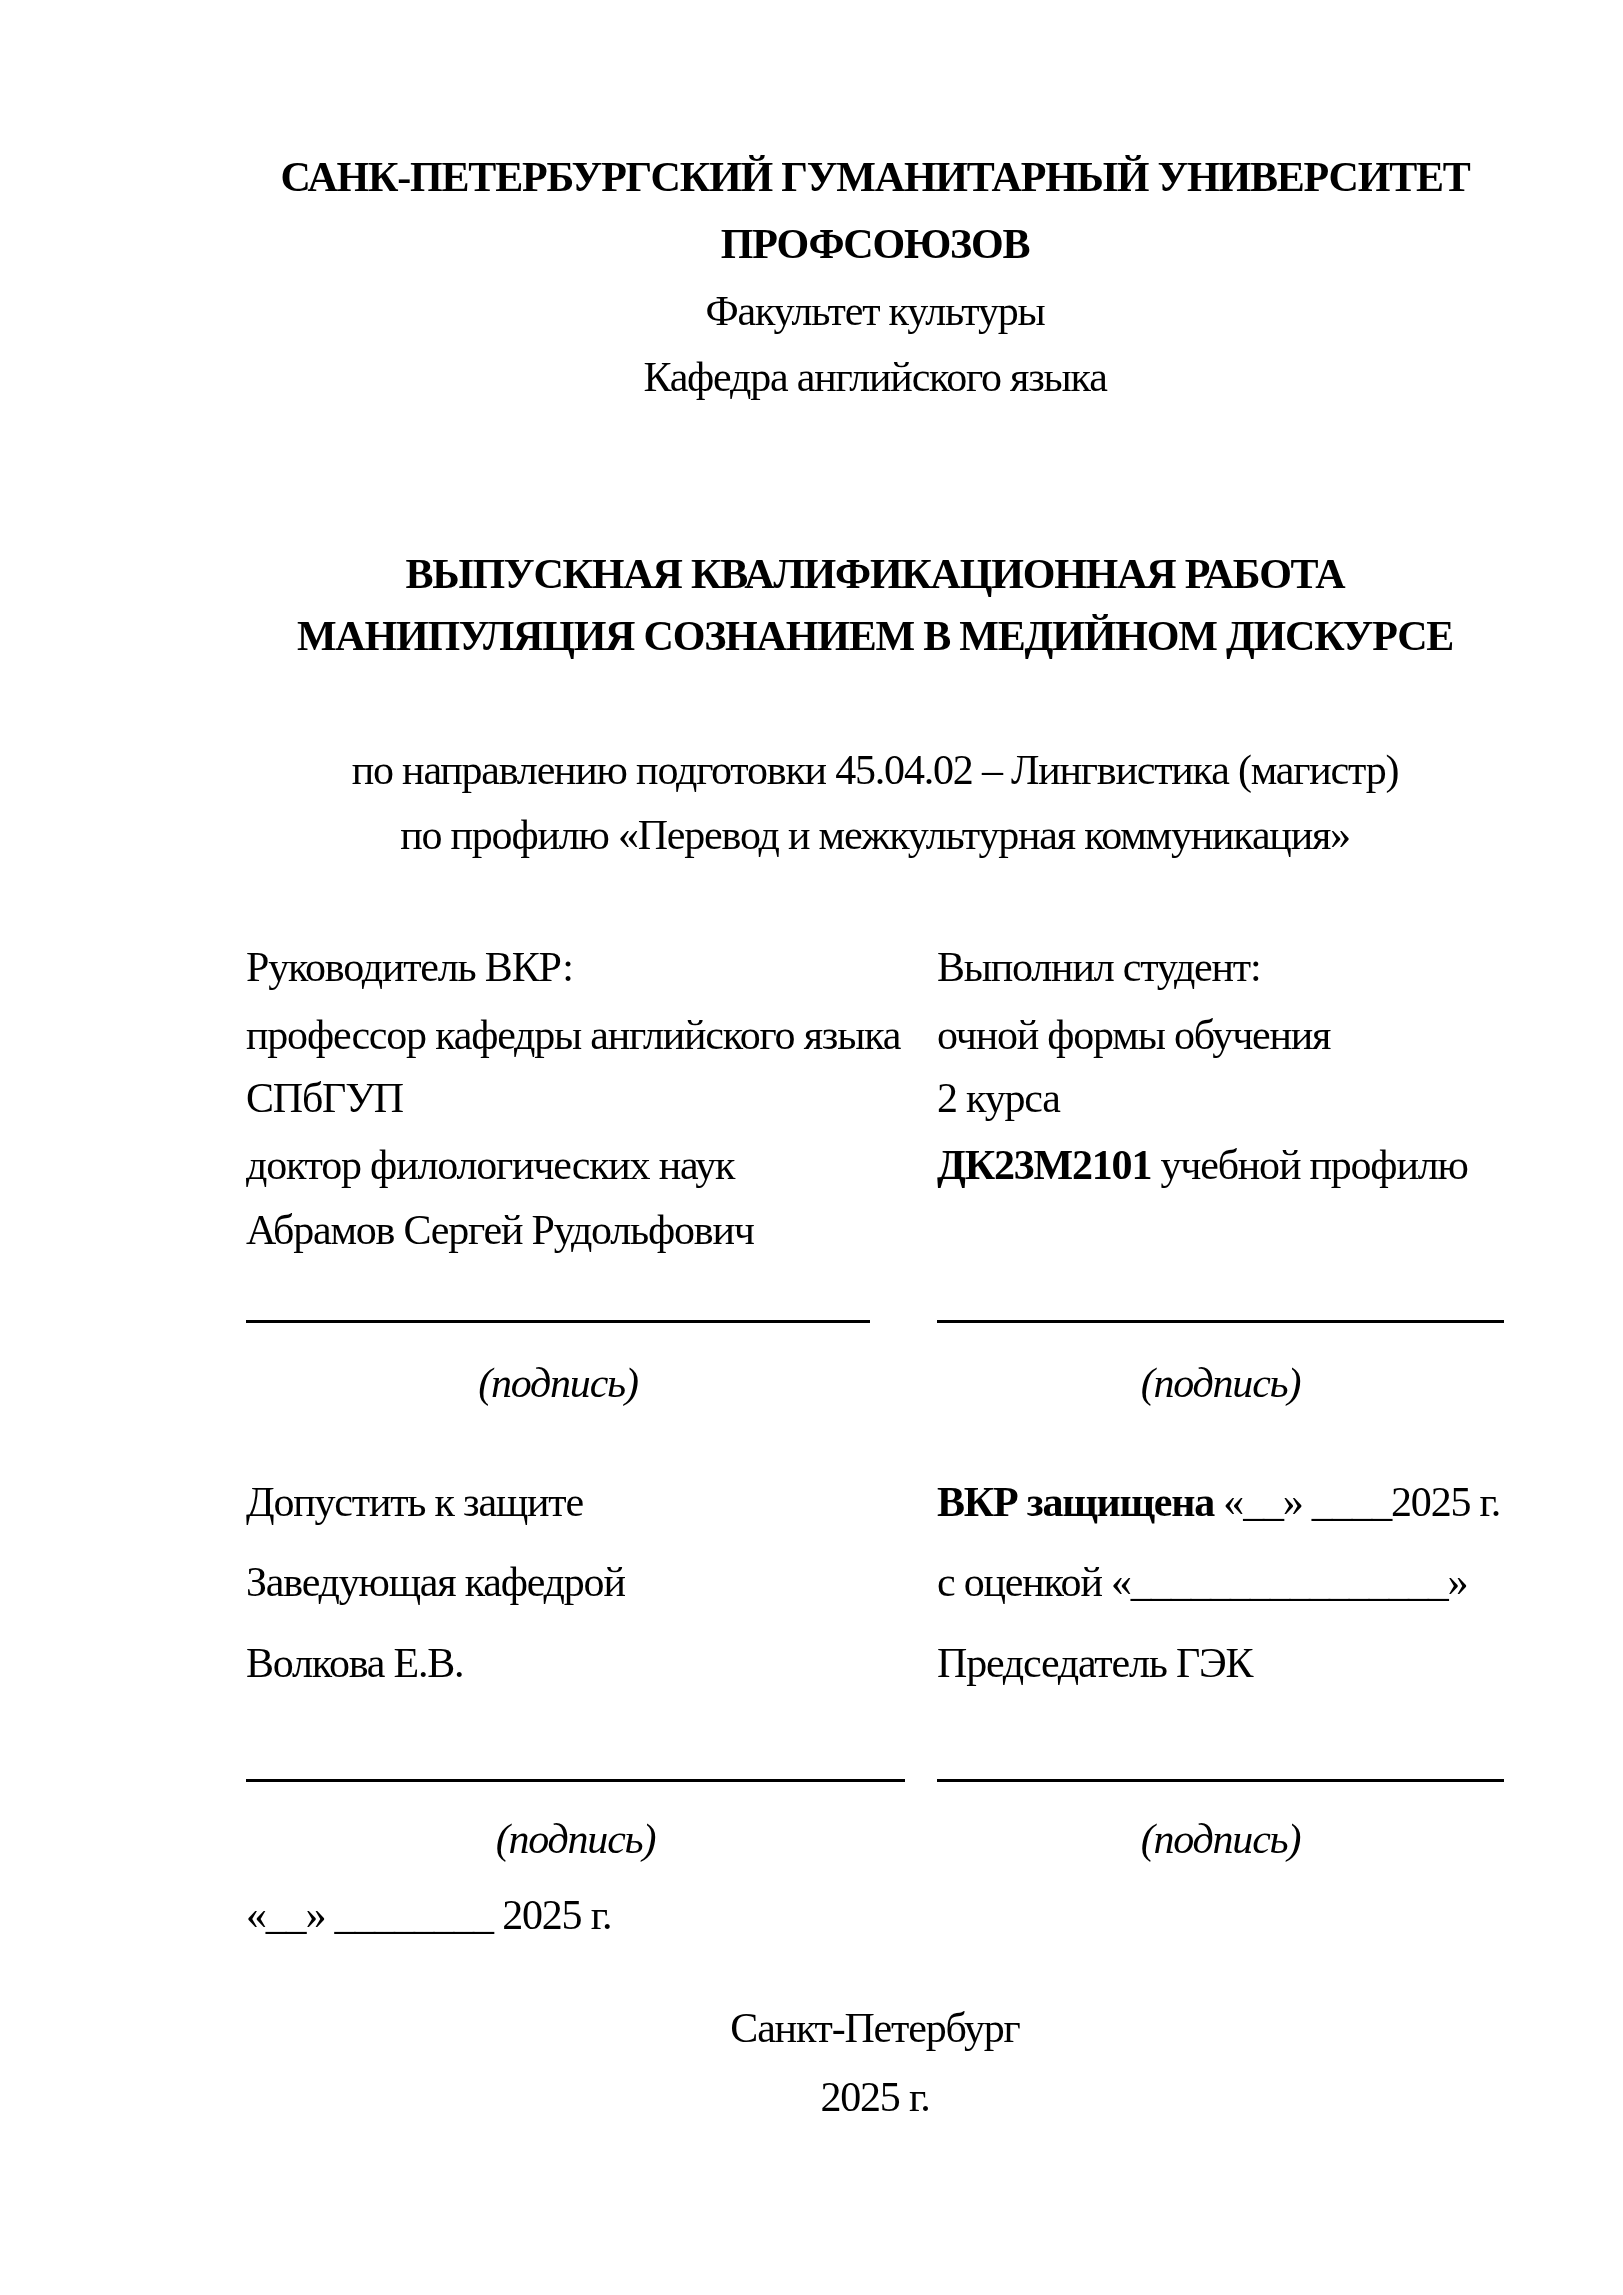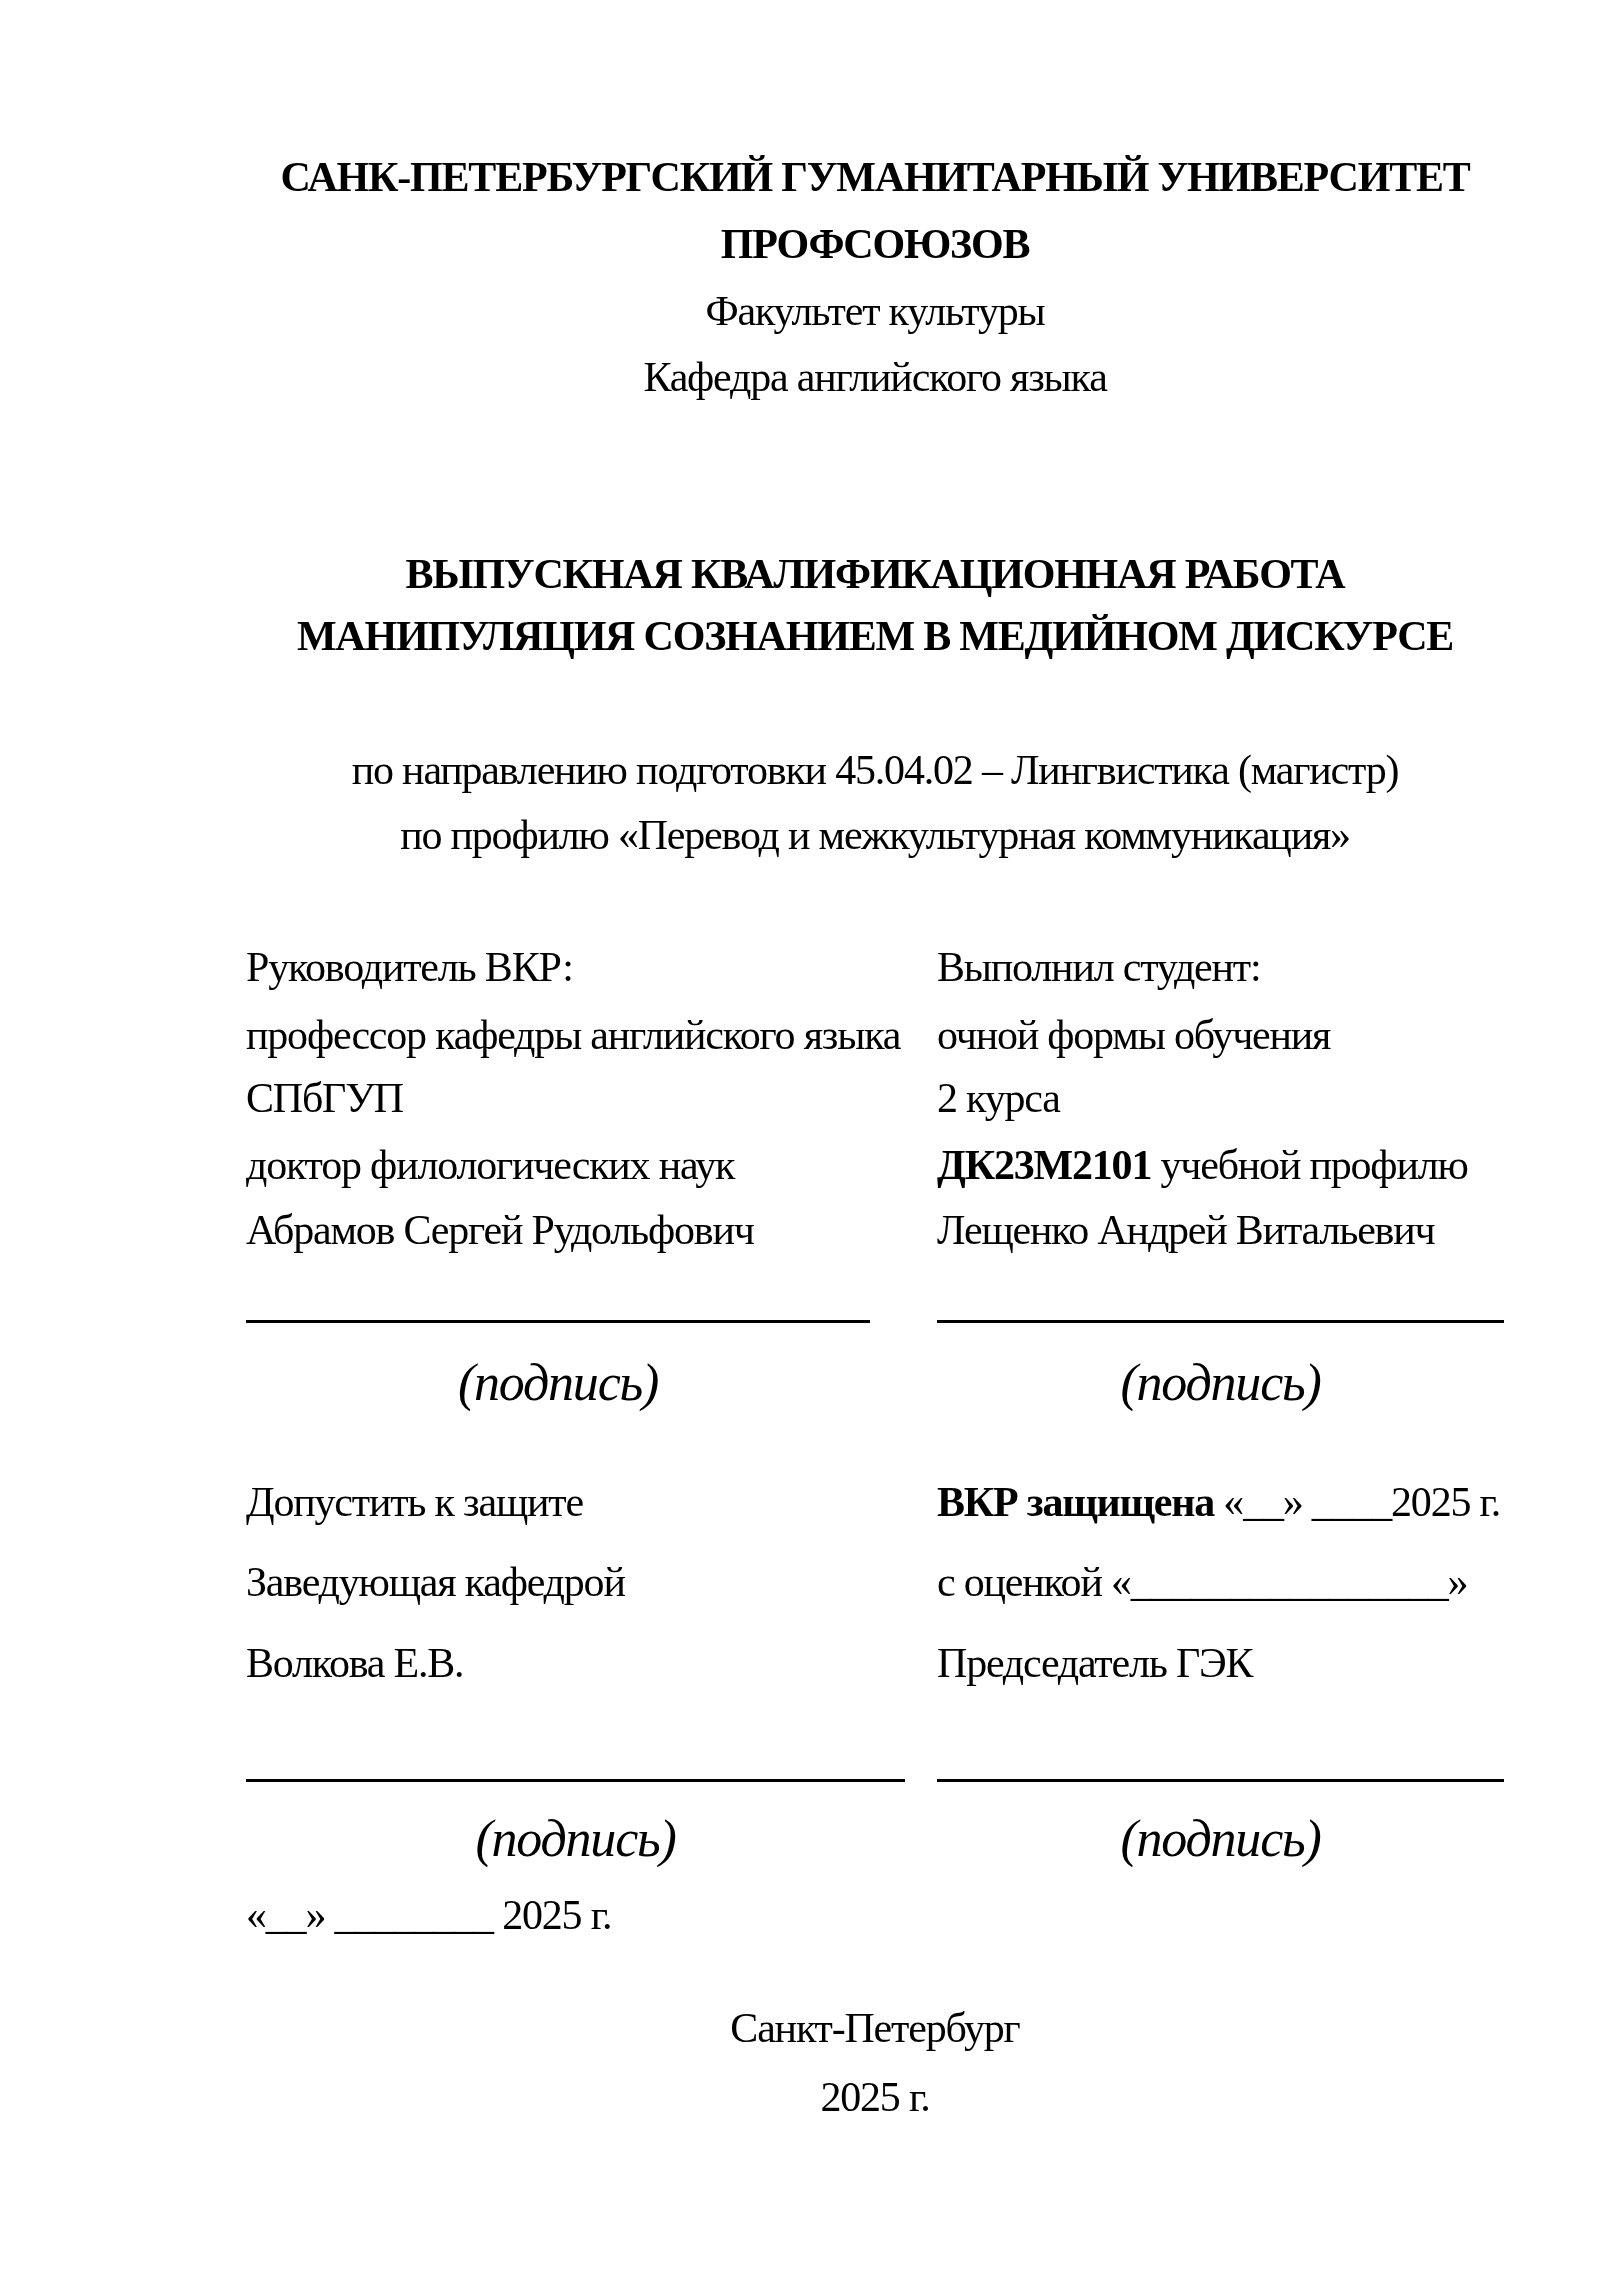--- a/index.html
+++ b/index.html
@@ -84,7 +84,6 @@
     <div class="line rcol" style="top:1144px">
       <span class="bold">ДК23М2101</span><span> учебной профилю</span>
     </div>
-    <div class="line rcol" style="top:1209px">Лещенко Андрей Витальевич</div>
 
     <div class="rule" style="top:1320px;left:0;width:624px"></div>
     <div class="rule" style="top:1320px;left:691px;width:567px"></div>

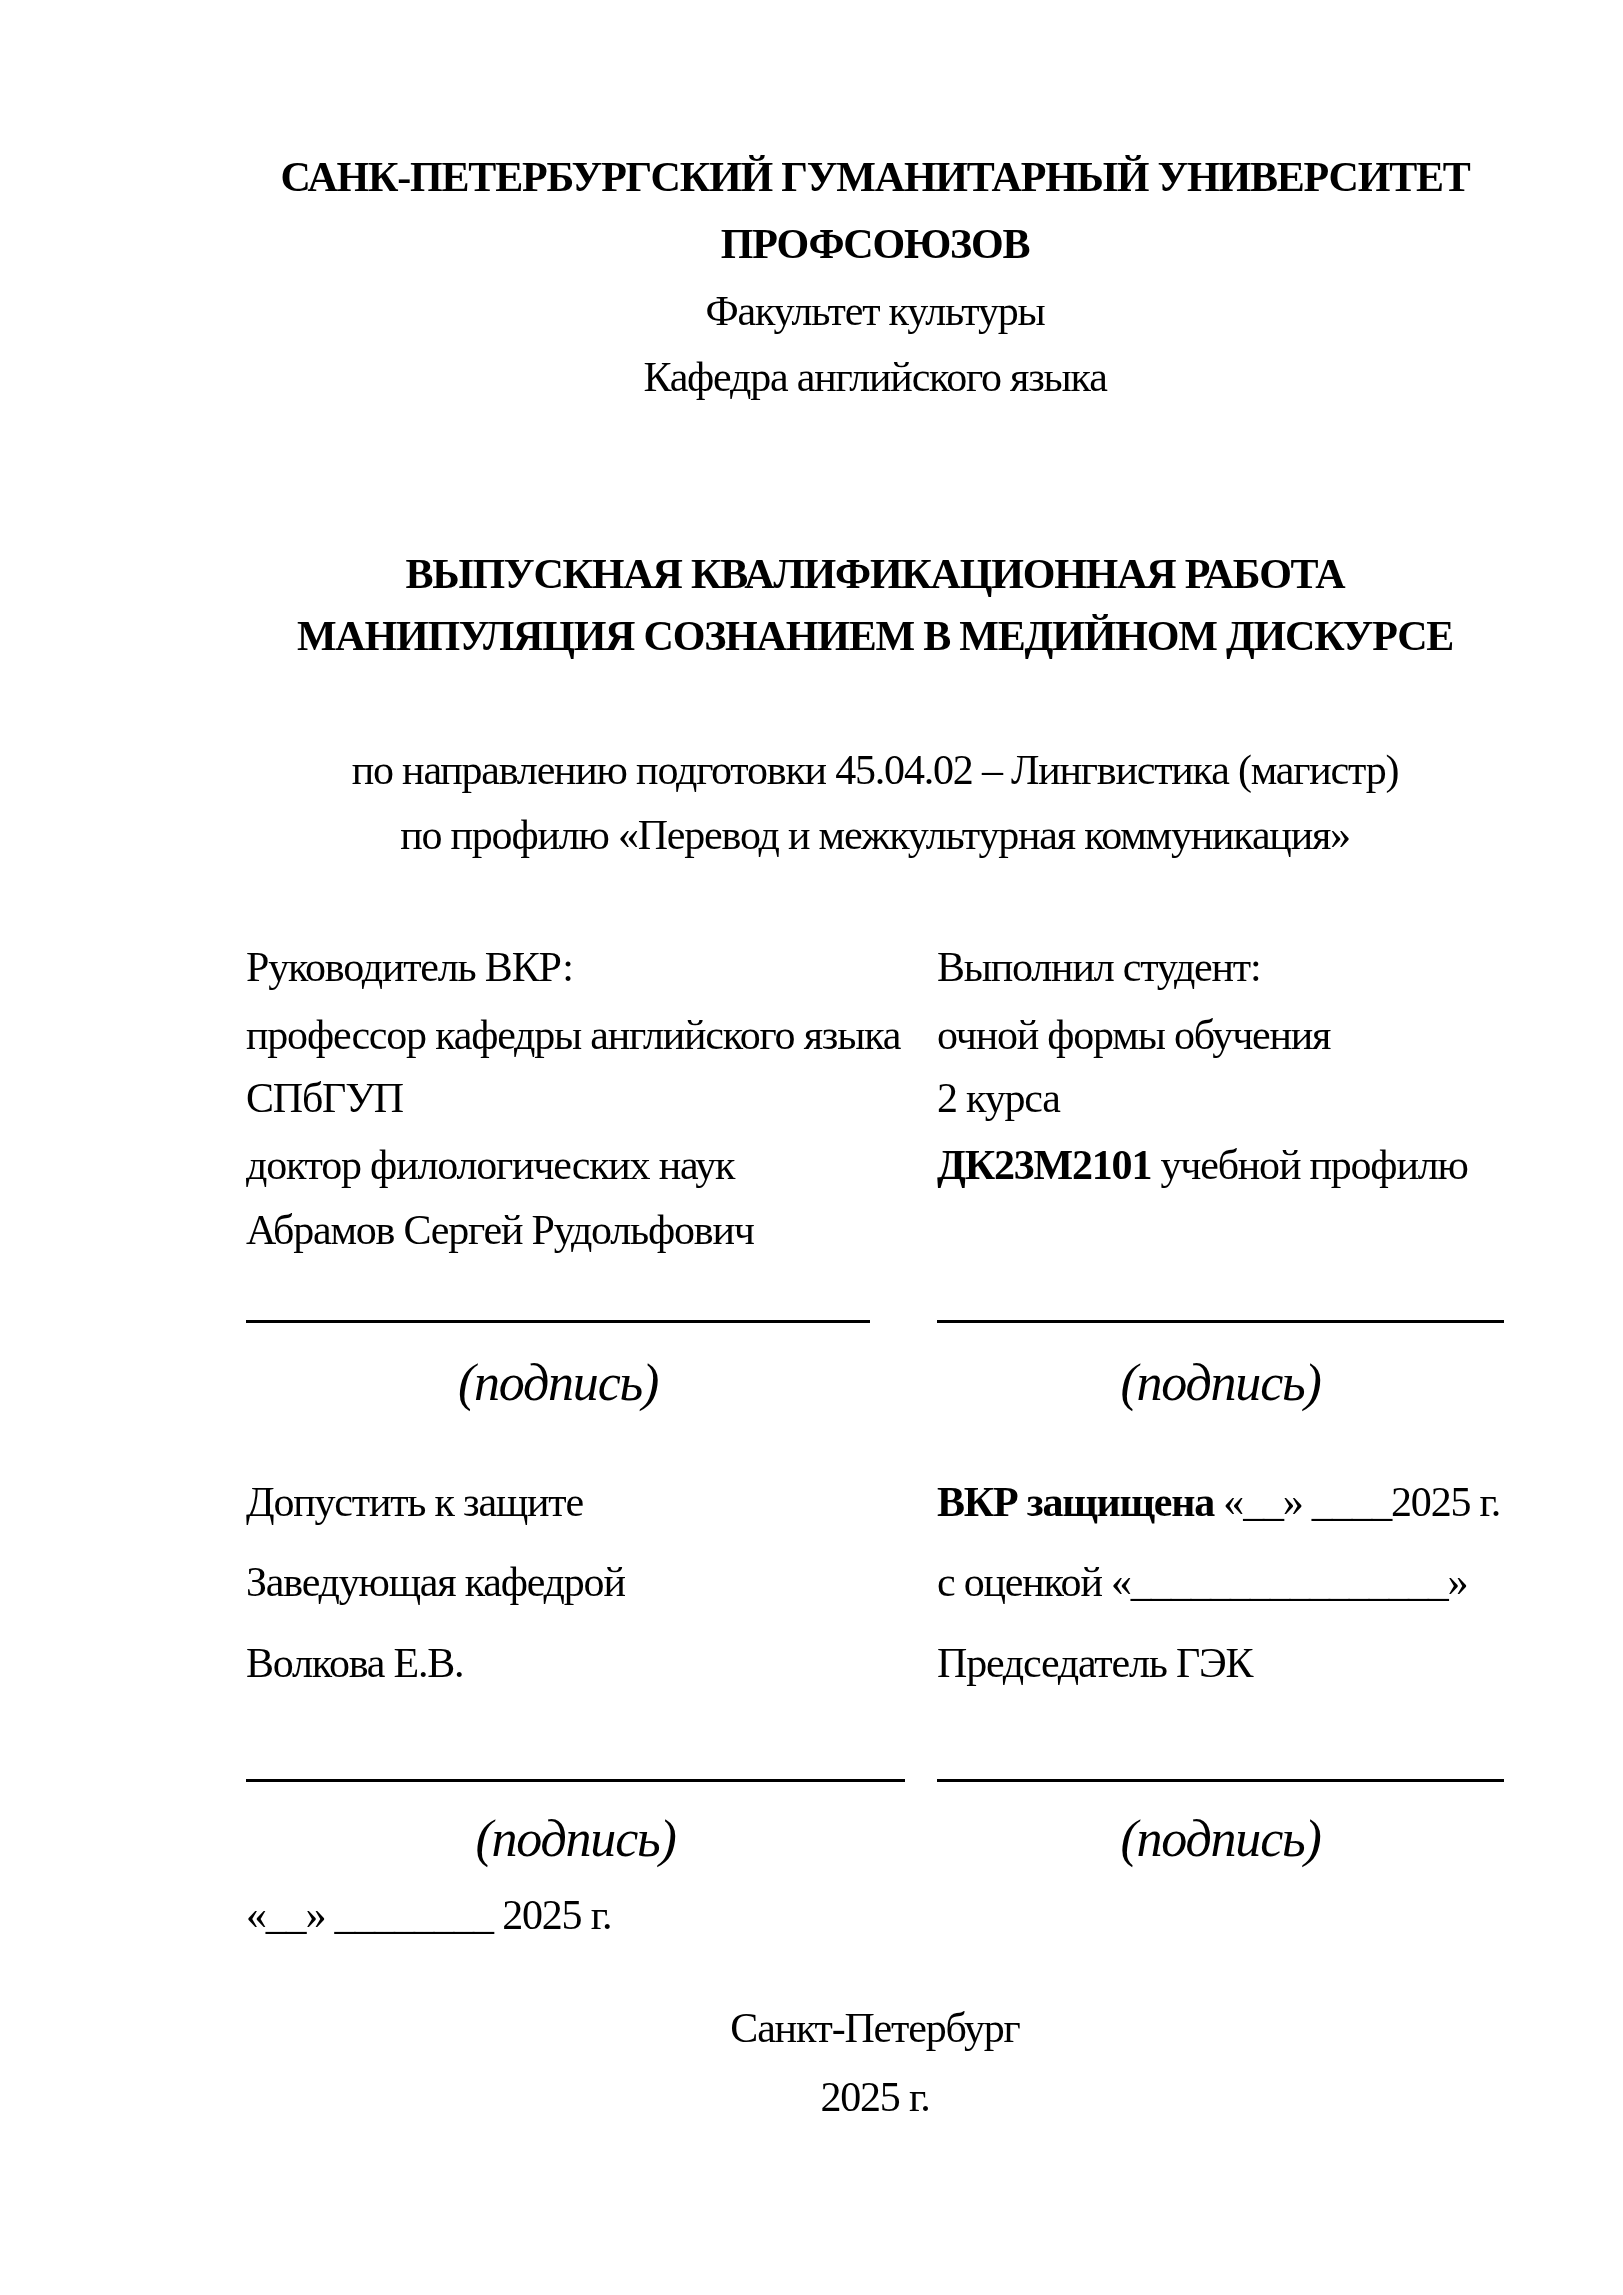--- a/index.html
+++ b/index.html
@@ -47,7 +47,7 @@
   }
   .sig-caption {
     position: absolute;
-    font-size: 52px;
+    font-size: 42px;
     line-height: 42px;
     letter-spacing: -1.2px;
     white-space: nowrap;

